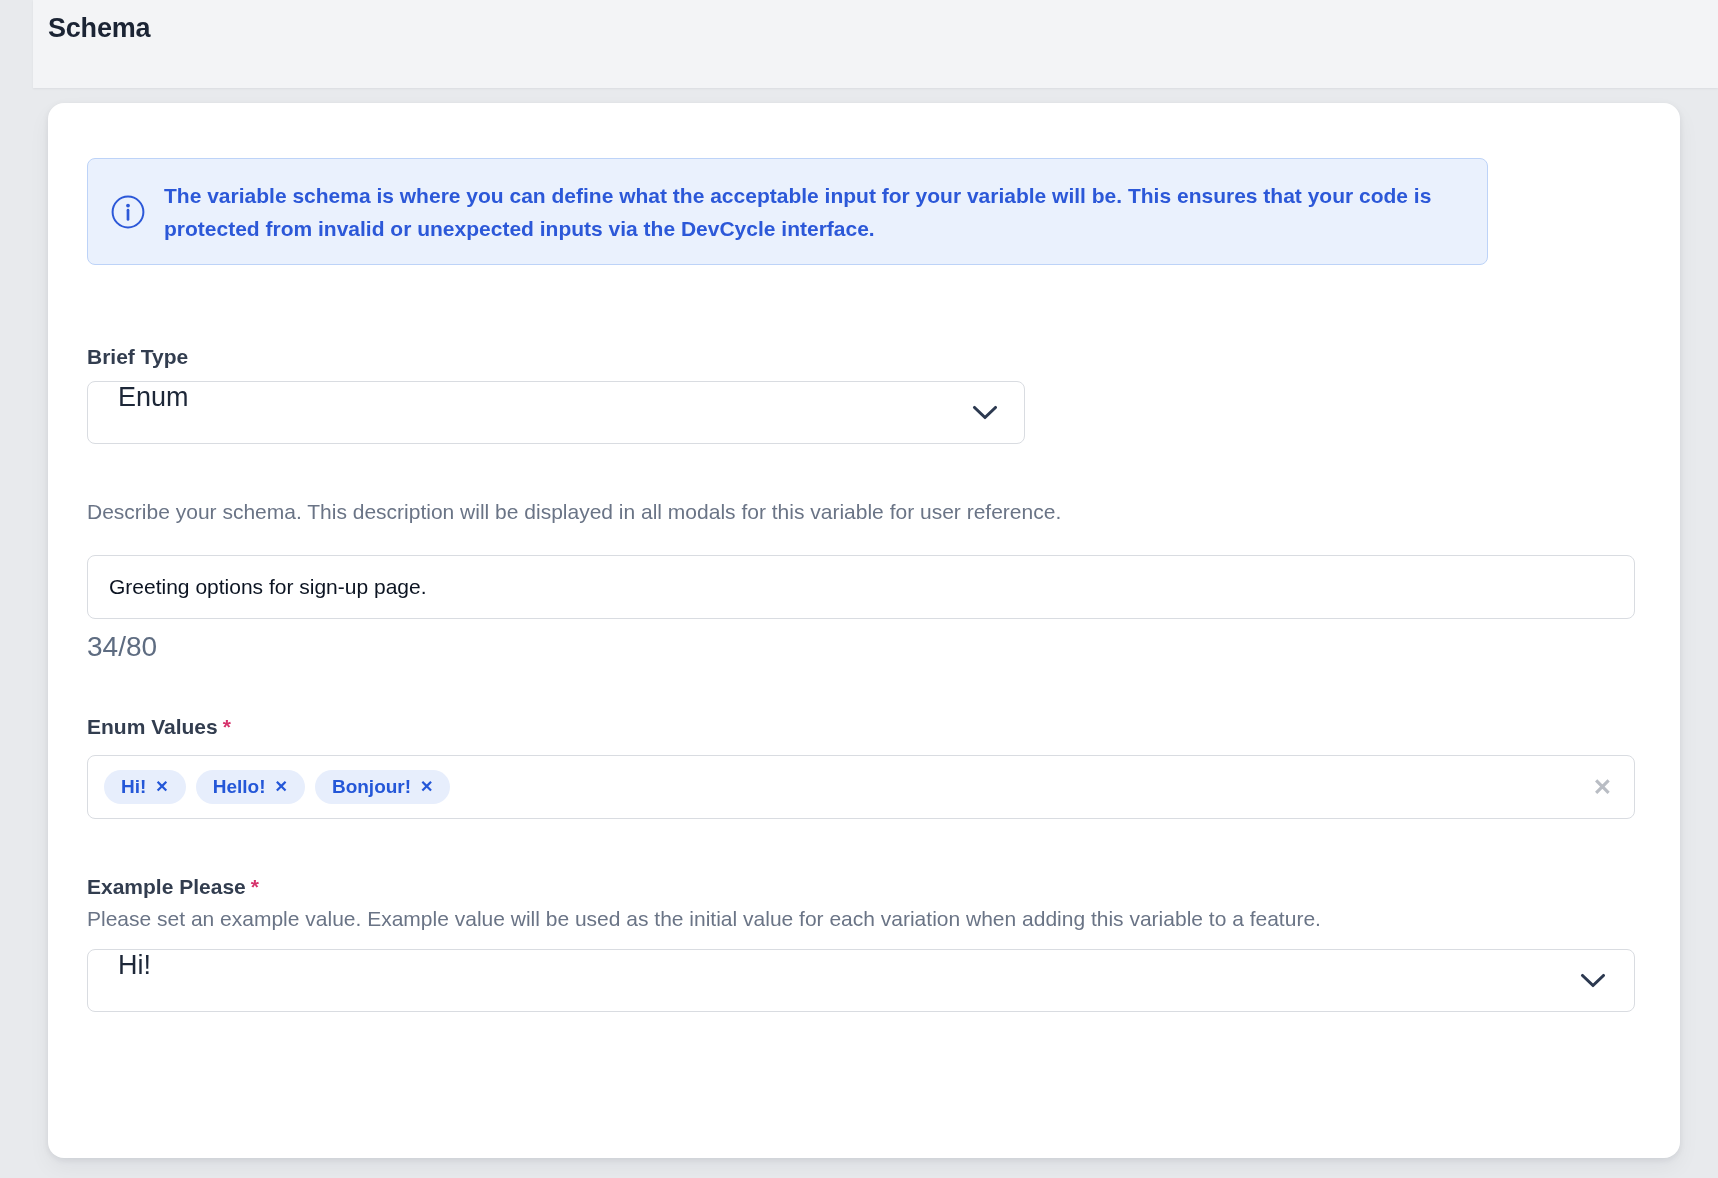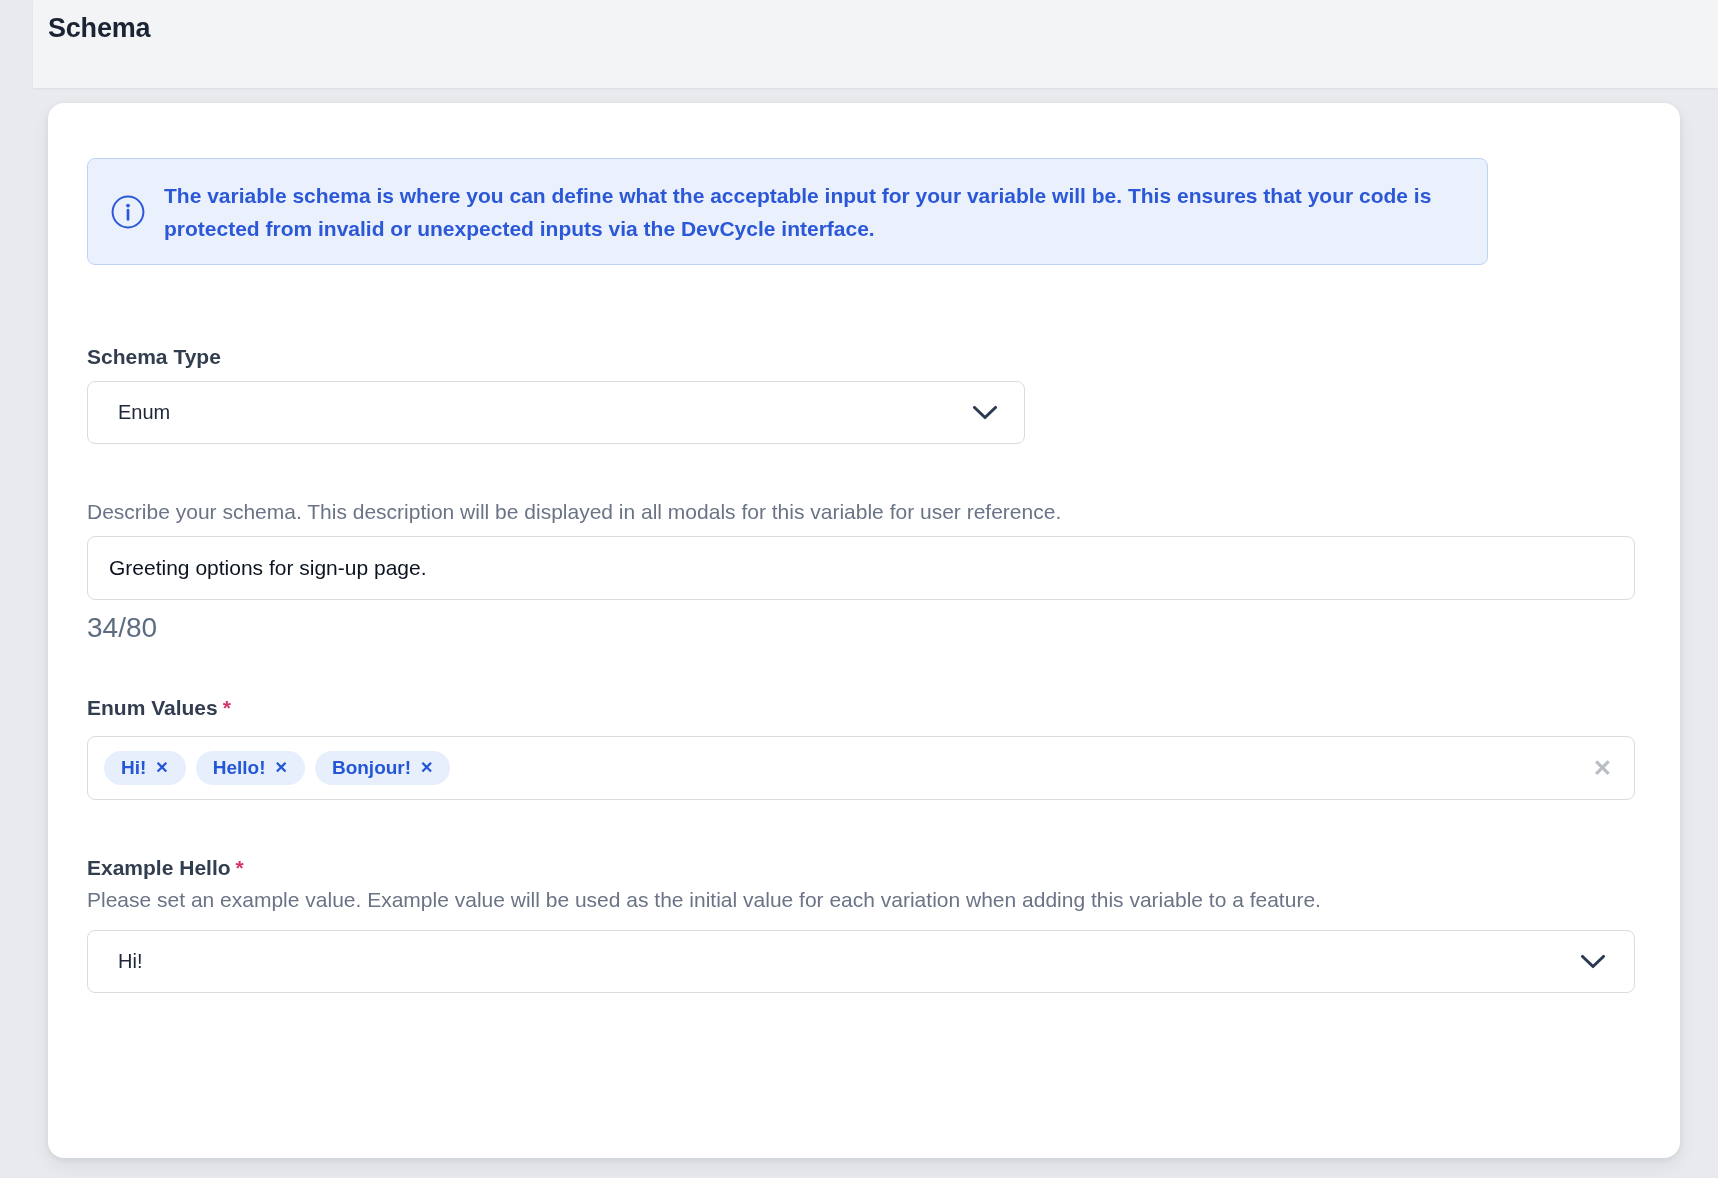--- a/index.html
+++ b/index.html
@@ -198,7 +198,7 @@
   </div>
 
   <div class="field-schema-type">
-    <label class="field-label"><span>Schema Type</span></label>
+    <label class="field-label"><span>Brief Type</span></label>
     <div class="select">
       <span>Enum</span>
       <span class="chevron">

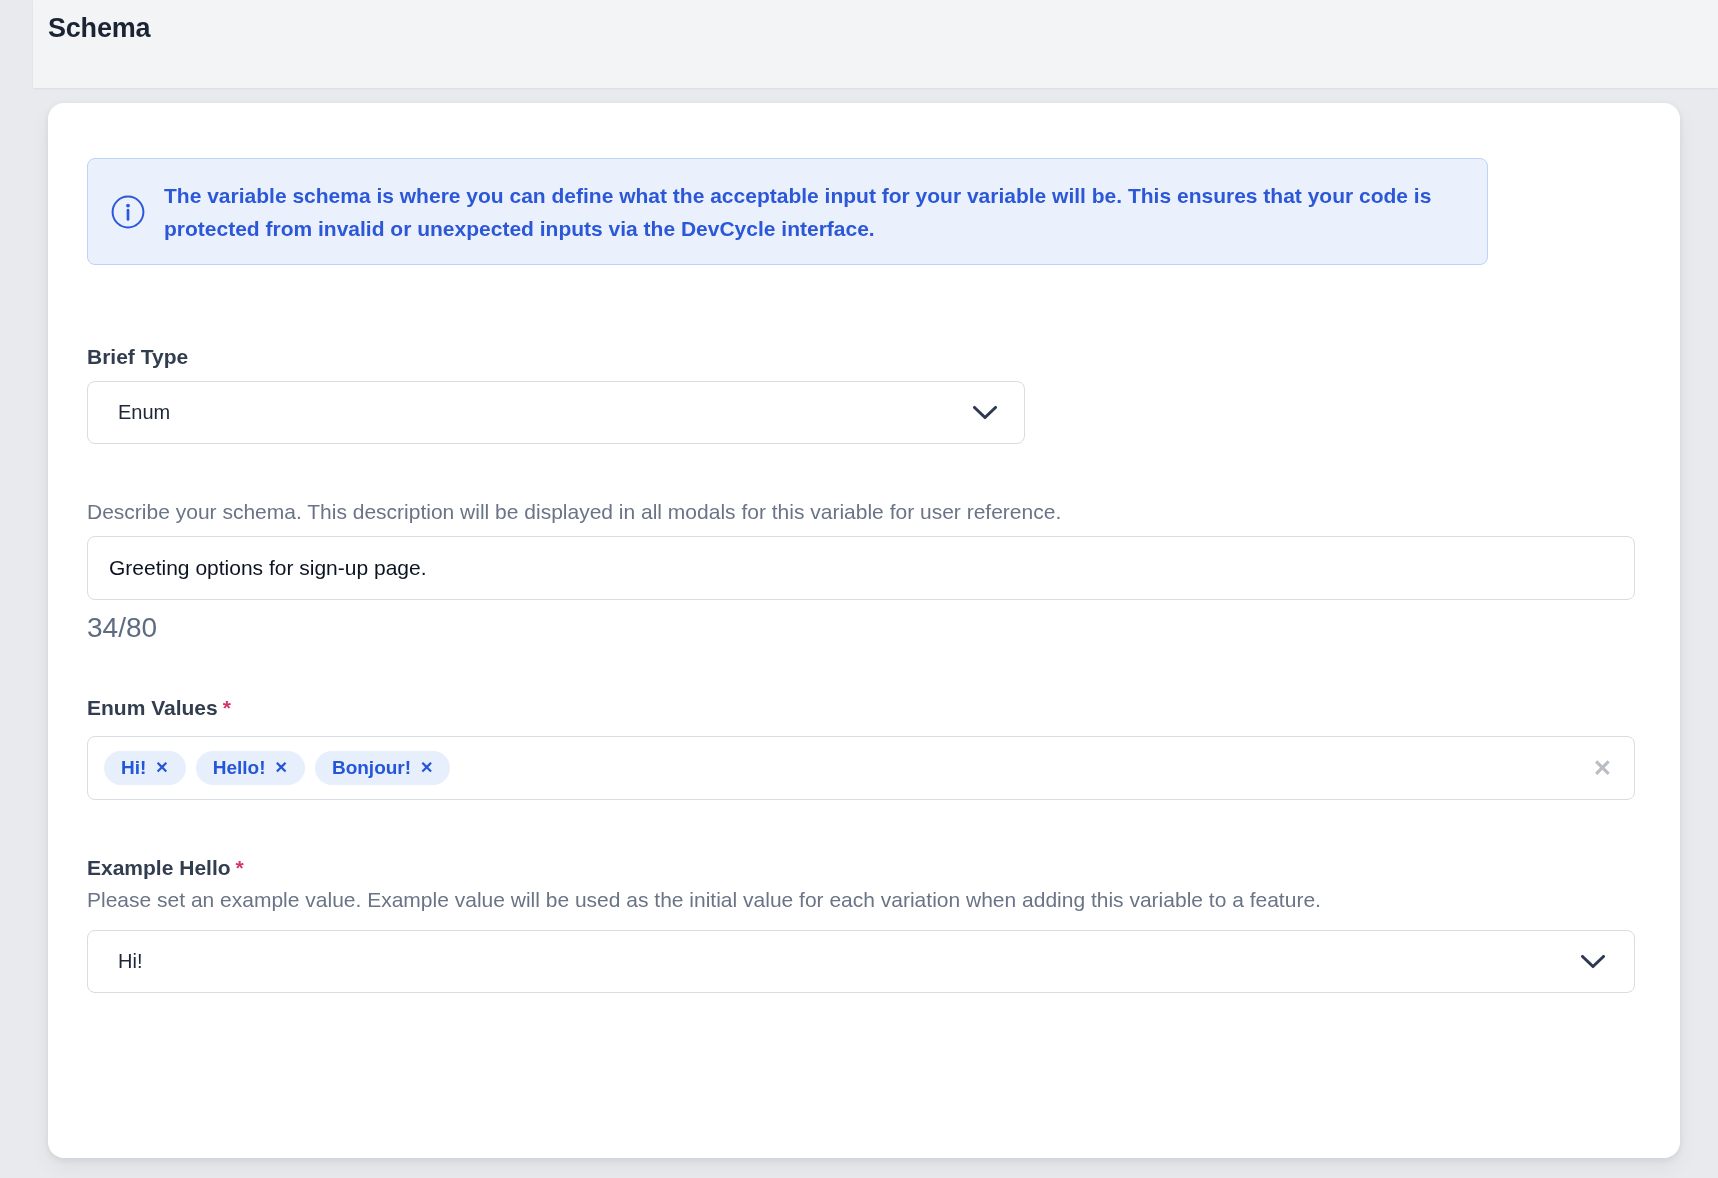--- a/index.html
+++ b/index.html
@@ -88,9 +88,8 @@
     border: 1px solid #d9dce1;
     border-radius: 8px;
     display: flex;
-    align-items: center;
     padding: 0 60px 0 30px;
-    font-size: 20px;
+    font-size: 27px;
     color: #1d2738;
     cursor: pointer;
   }

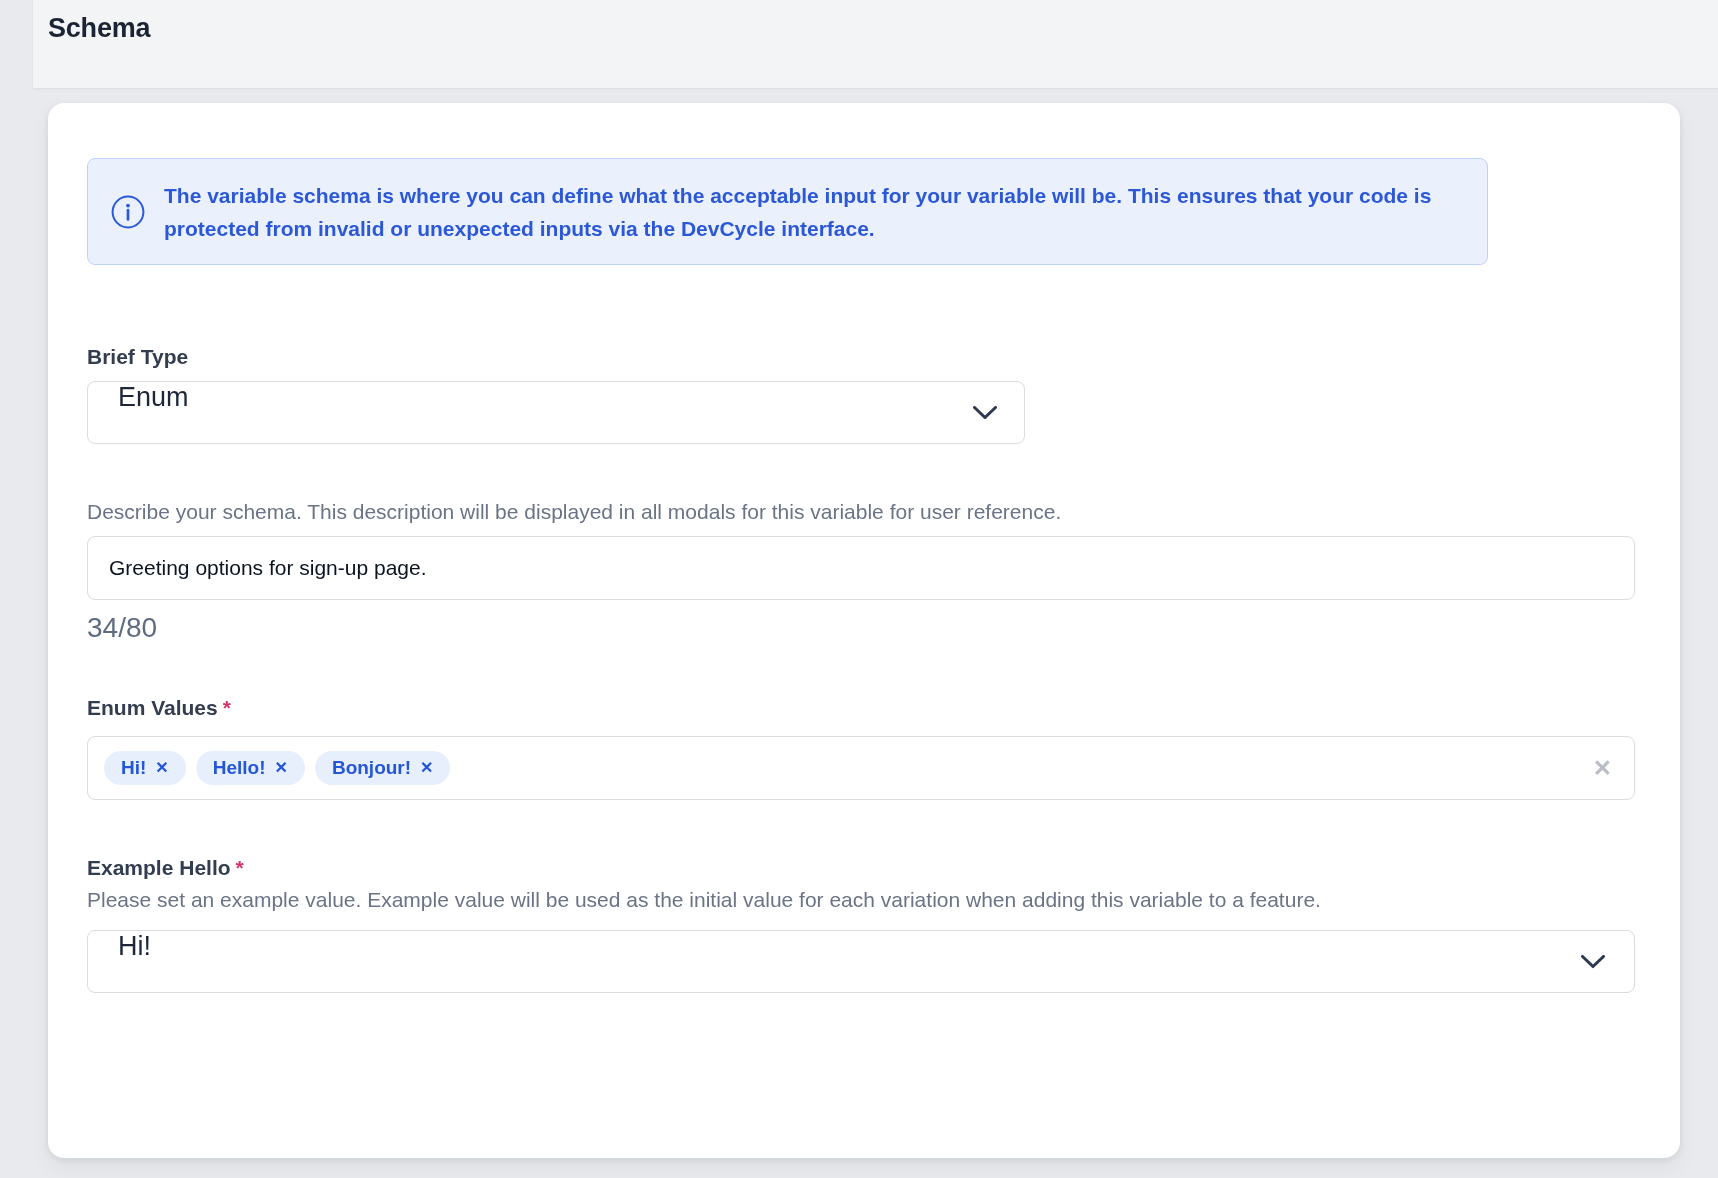--- a/index.html
+++ b/index.html
@@ -109,7 +109,7 @@
   .text-input {
     width: 1548px;
     height: 64px;
-    margin-top: 12px;
+    margin-top: 31px;
     background: #fff;
     border: 1px solid #d9dce1;
     border-radius: 8px;

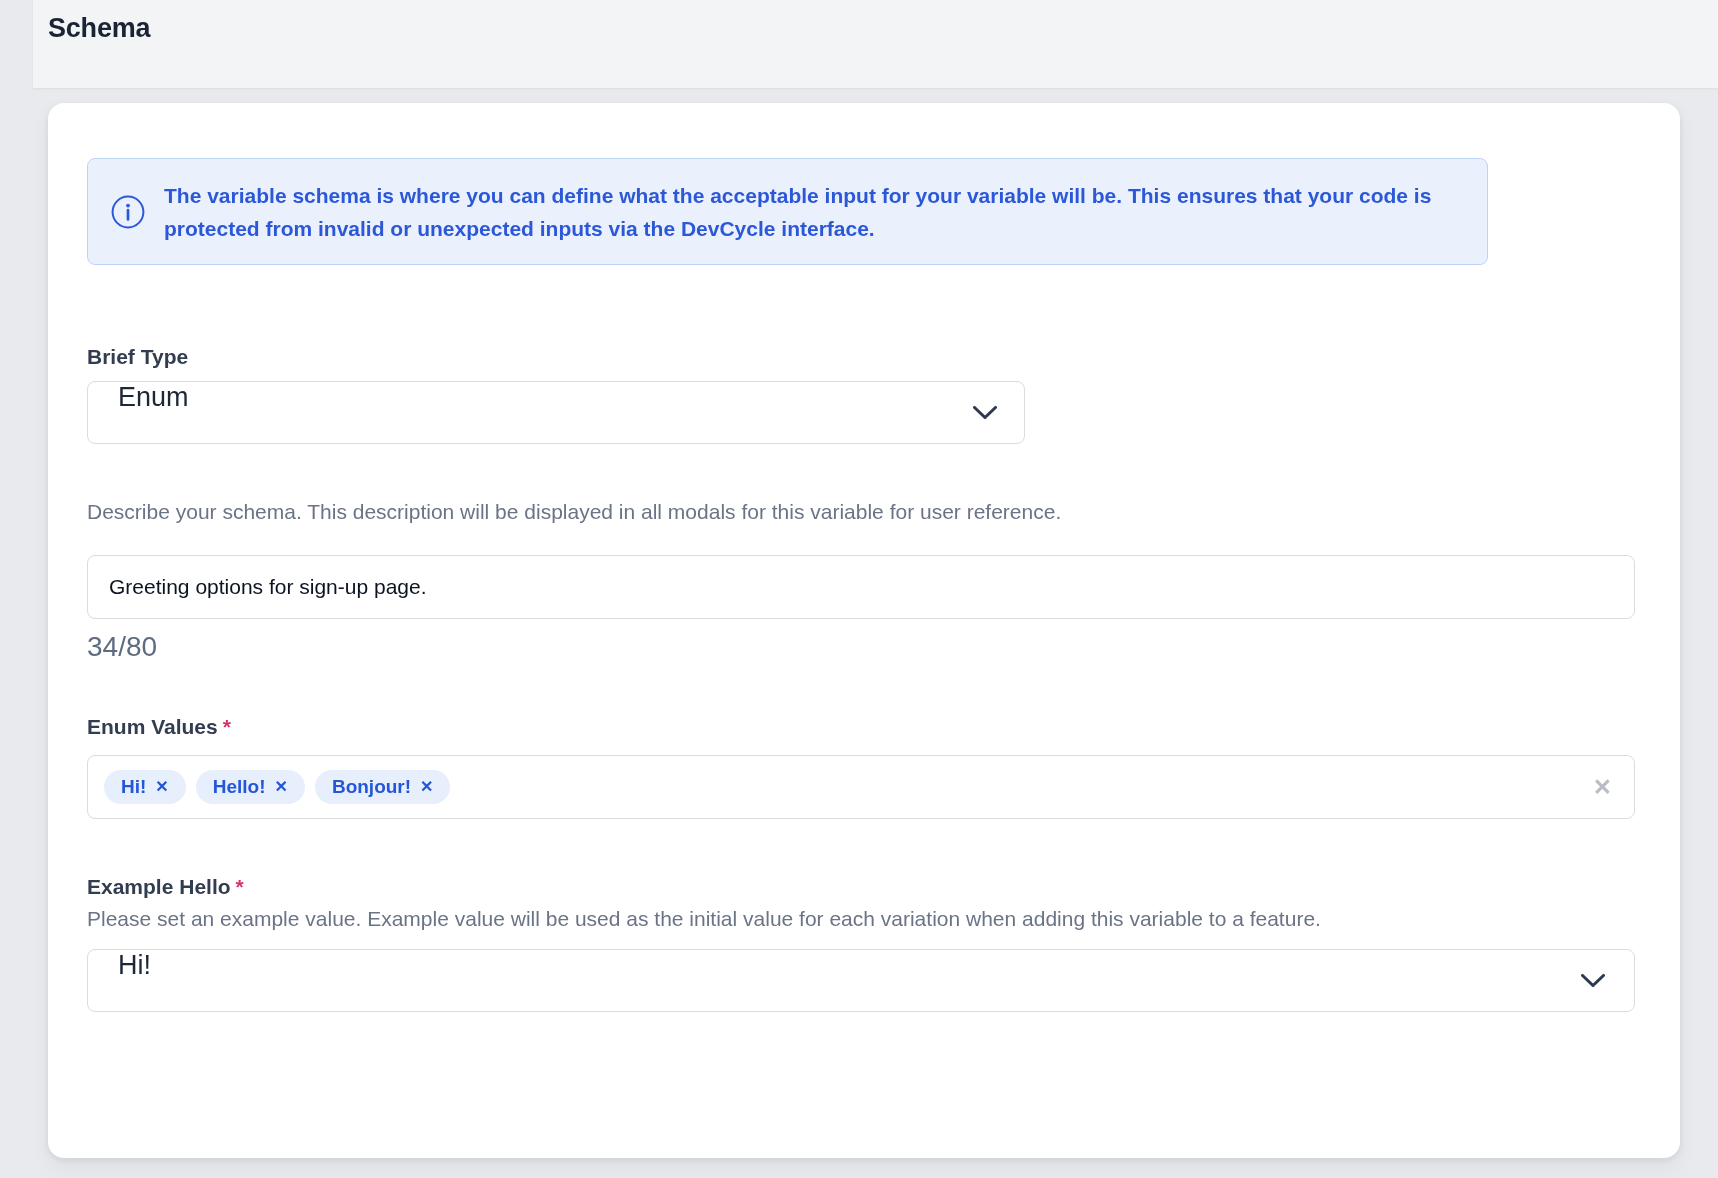--- a/index.html
+++ b/index.html
@@ -234,7 +234,7 @@
   </div>
 
   <div class="field-example">
-    <label class="field-label"><span>Example Hello</span><span class="required">*</span></label>
+    <label class="field-label"><span>Example Please</span><span class="required">*</span></label>
     <div class="helper">Please set an example value. Example value will be used as the initial value for each variation when adding this variable to a feature.</div>
     <div class="select">
       <span>Hi!</span>

